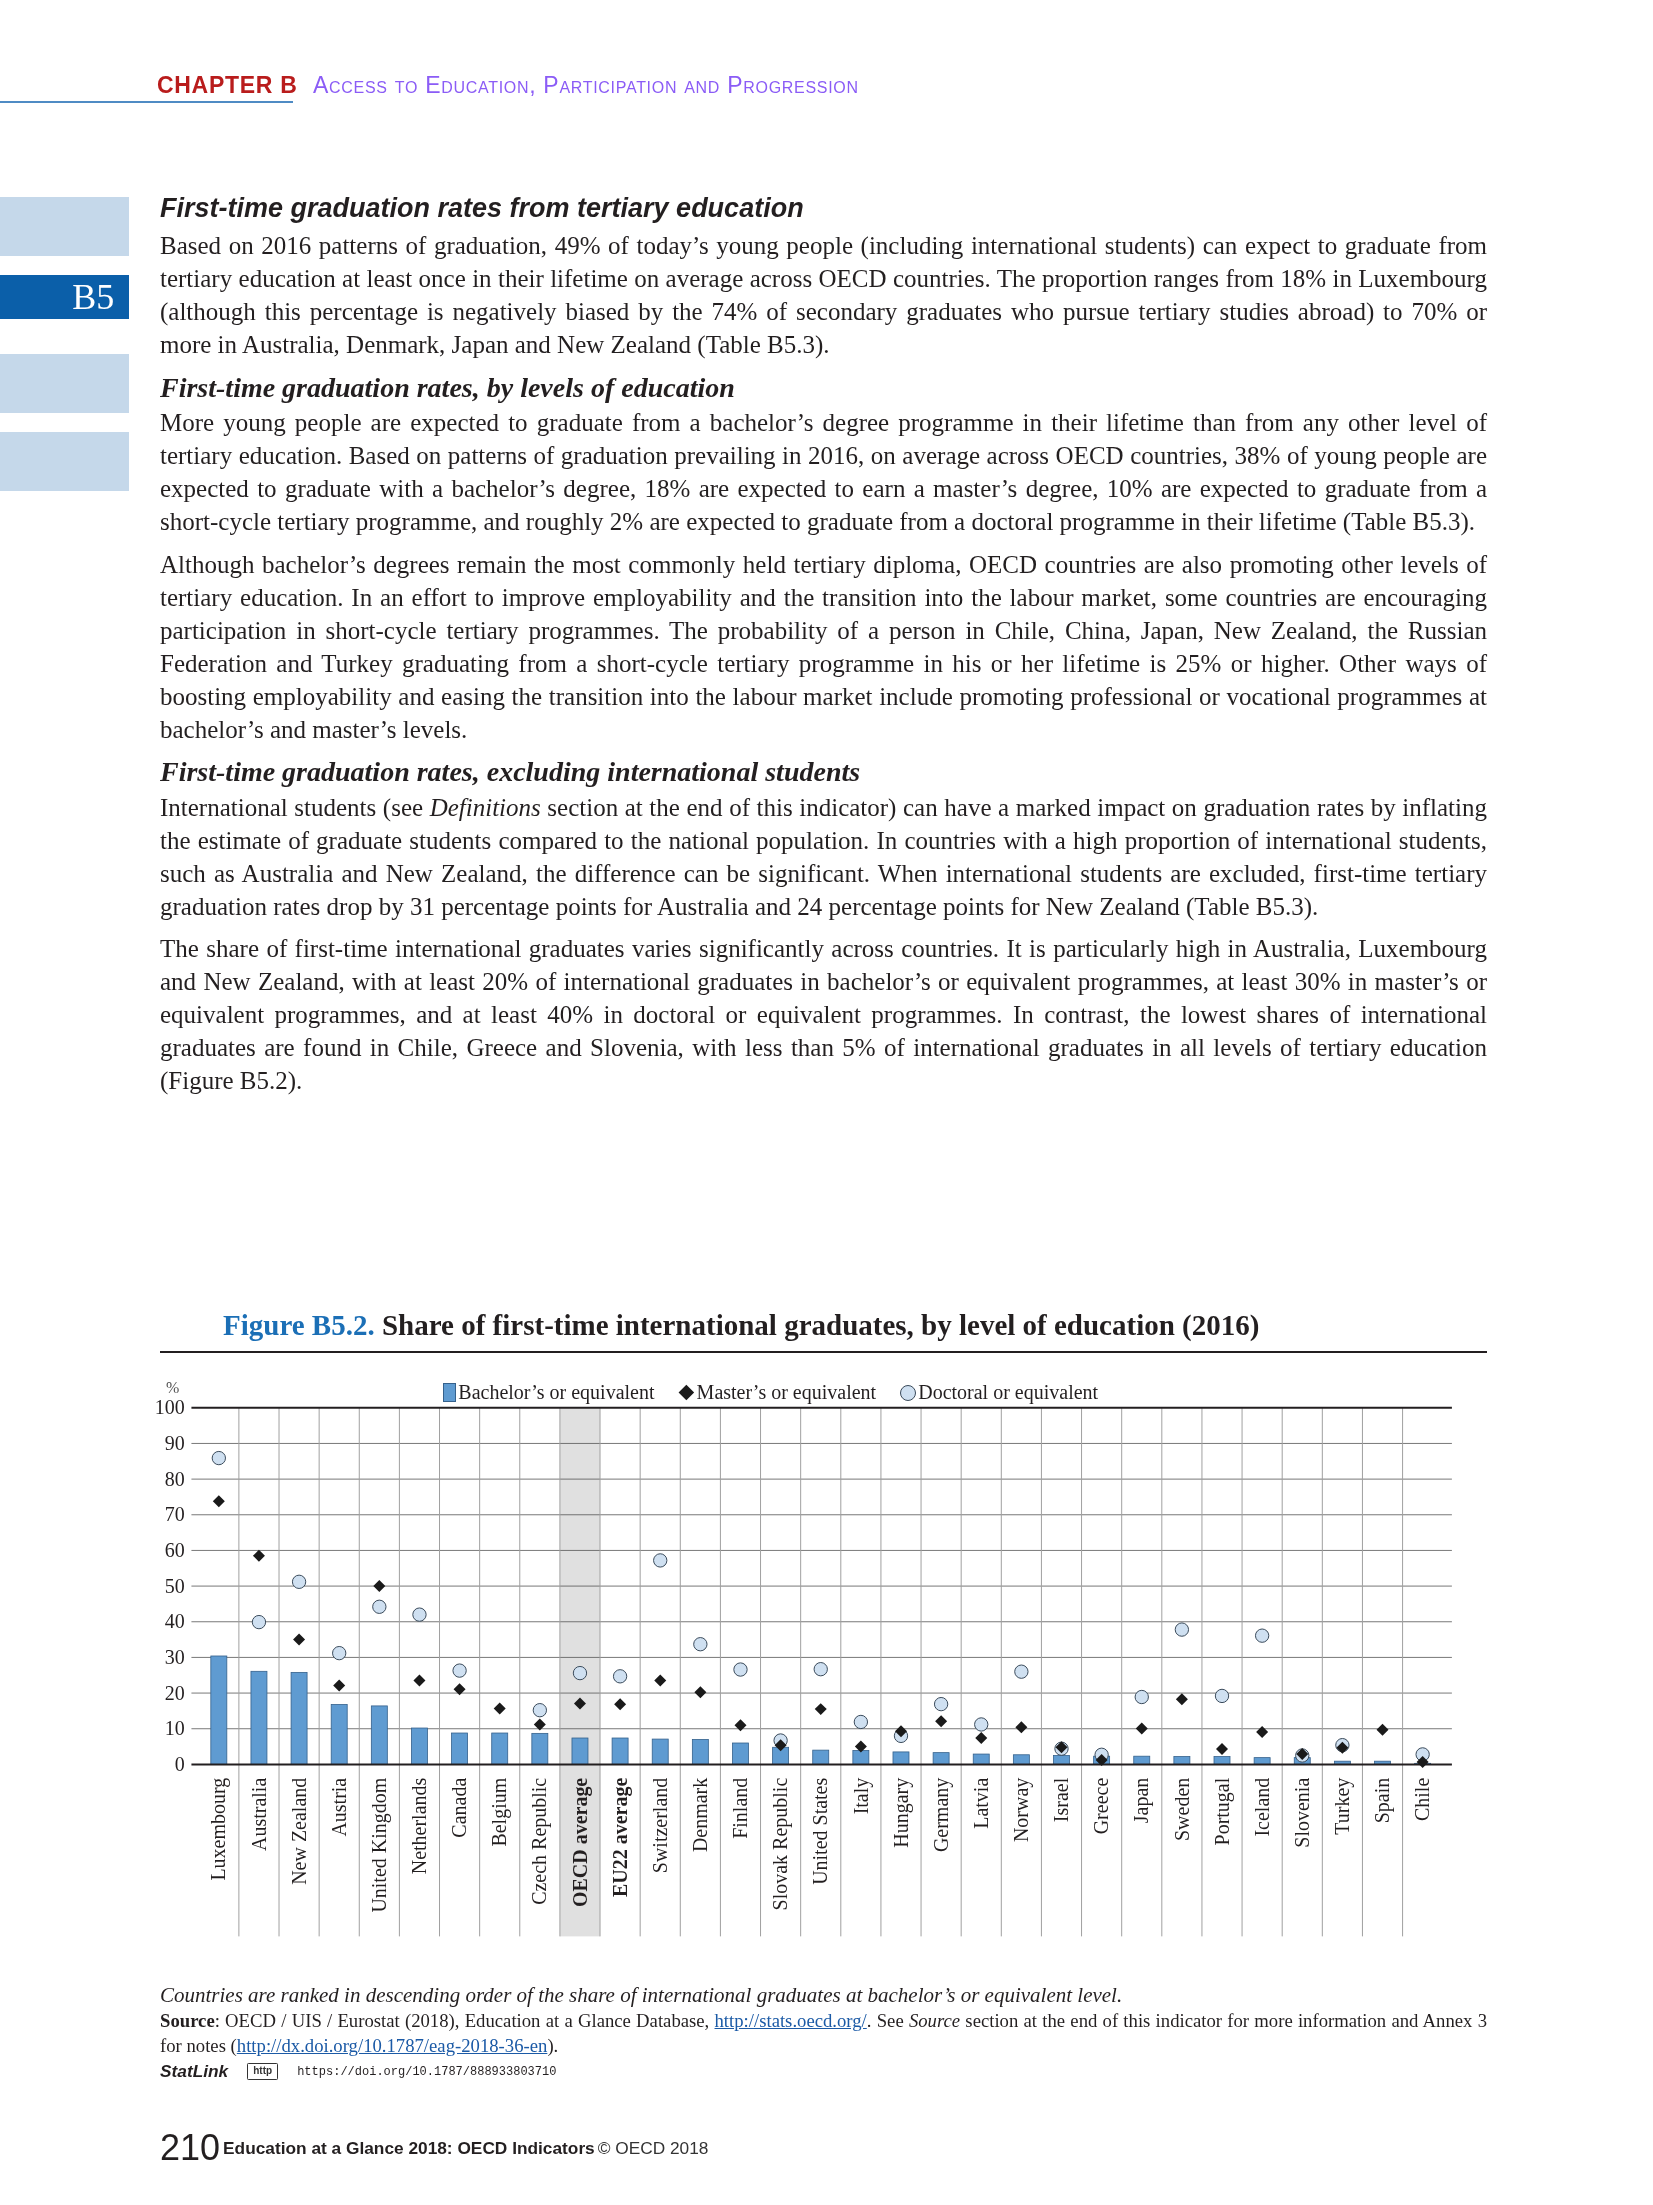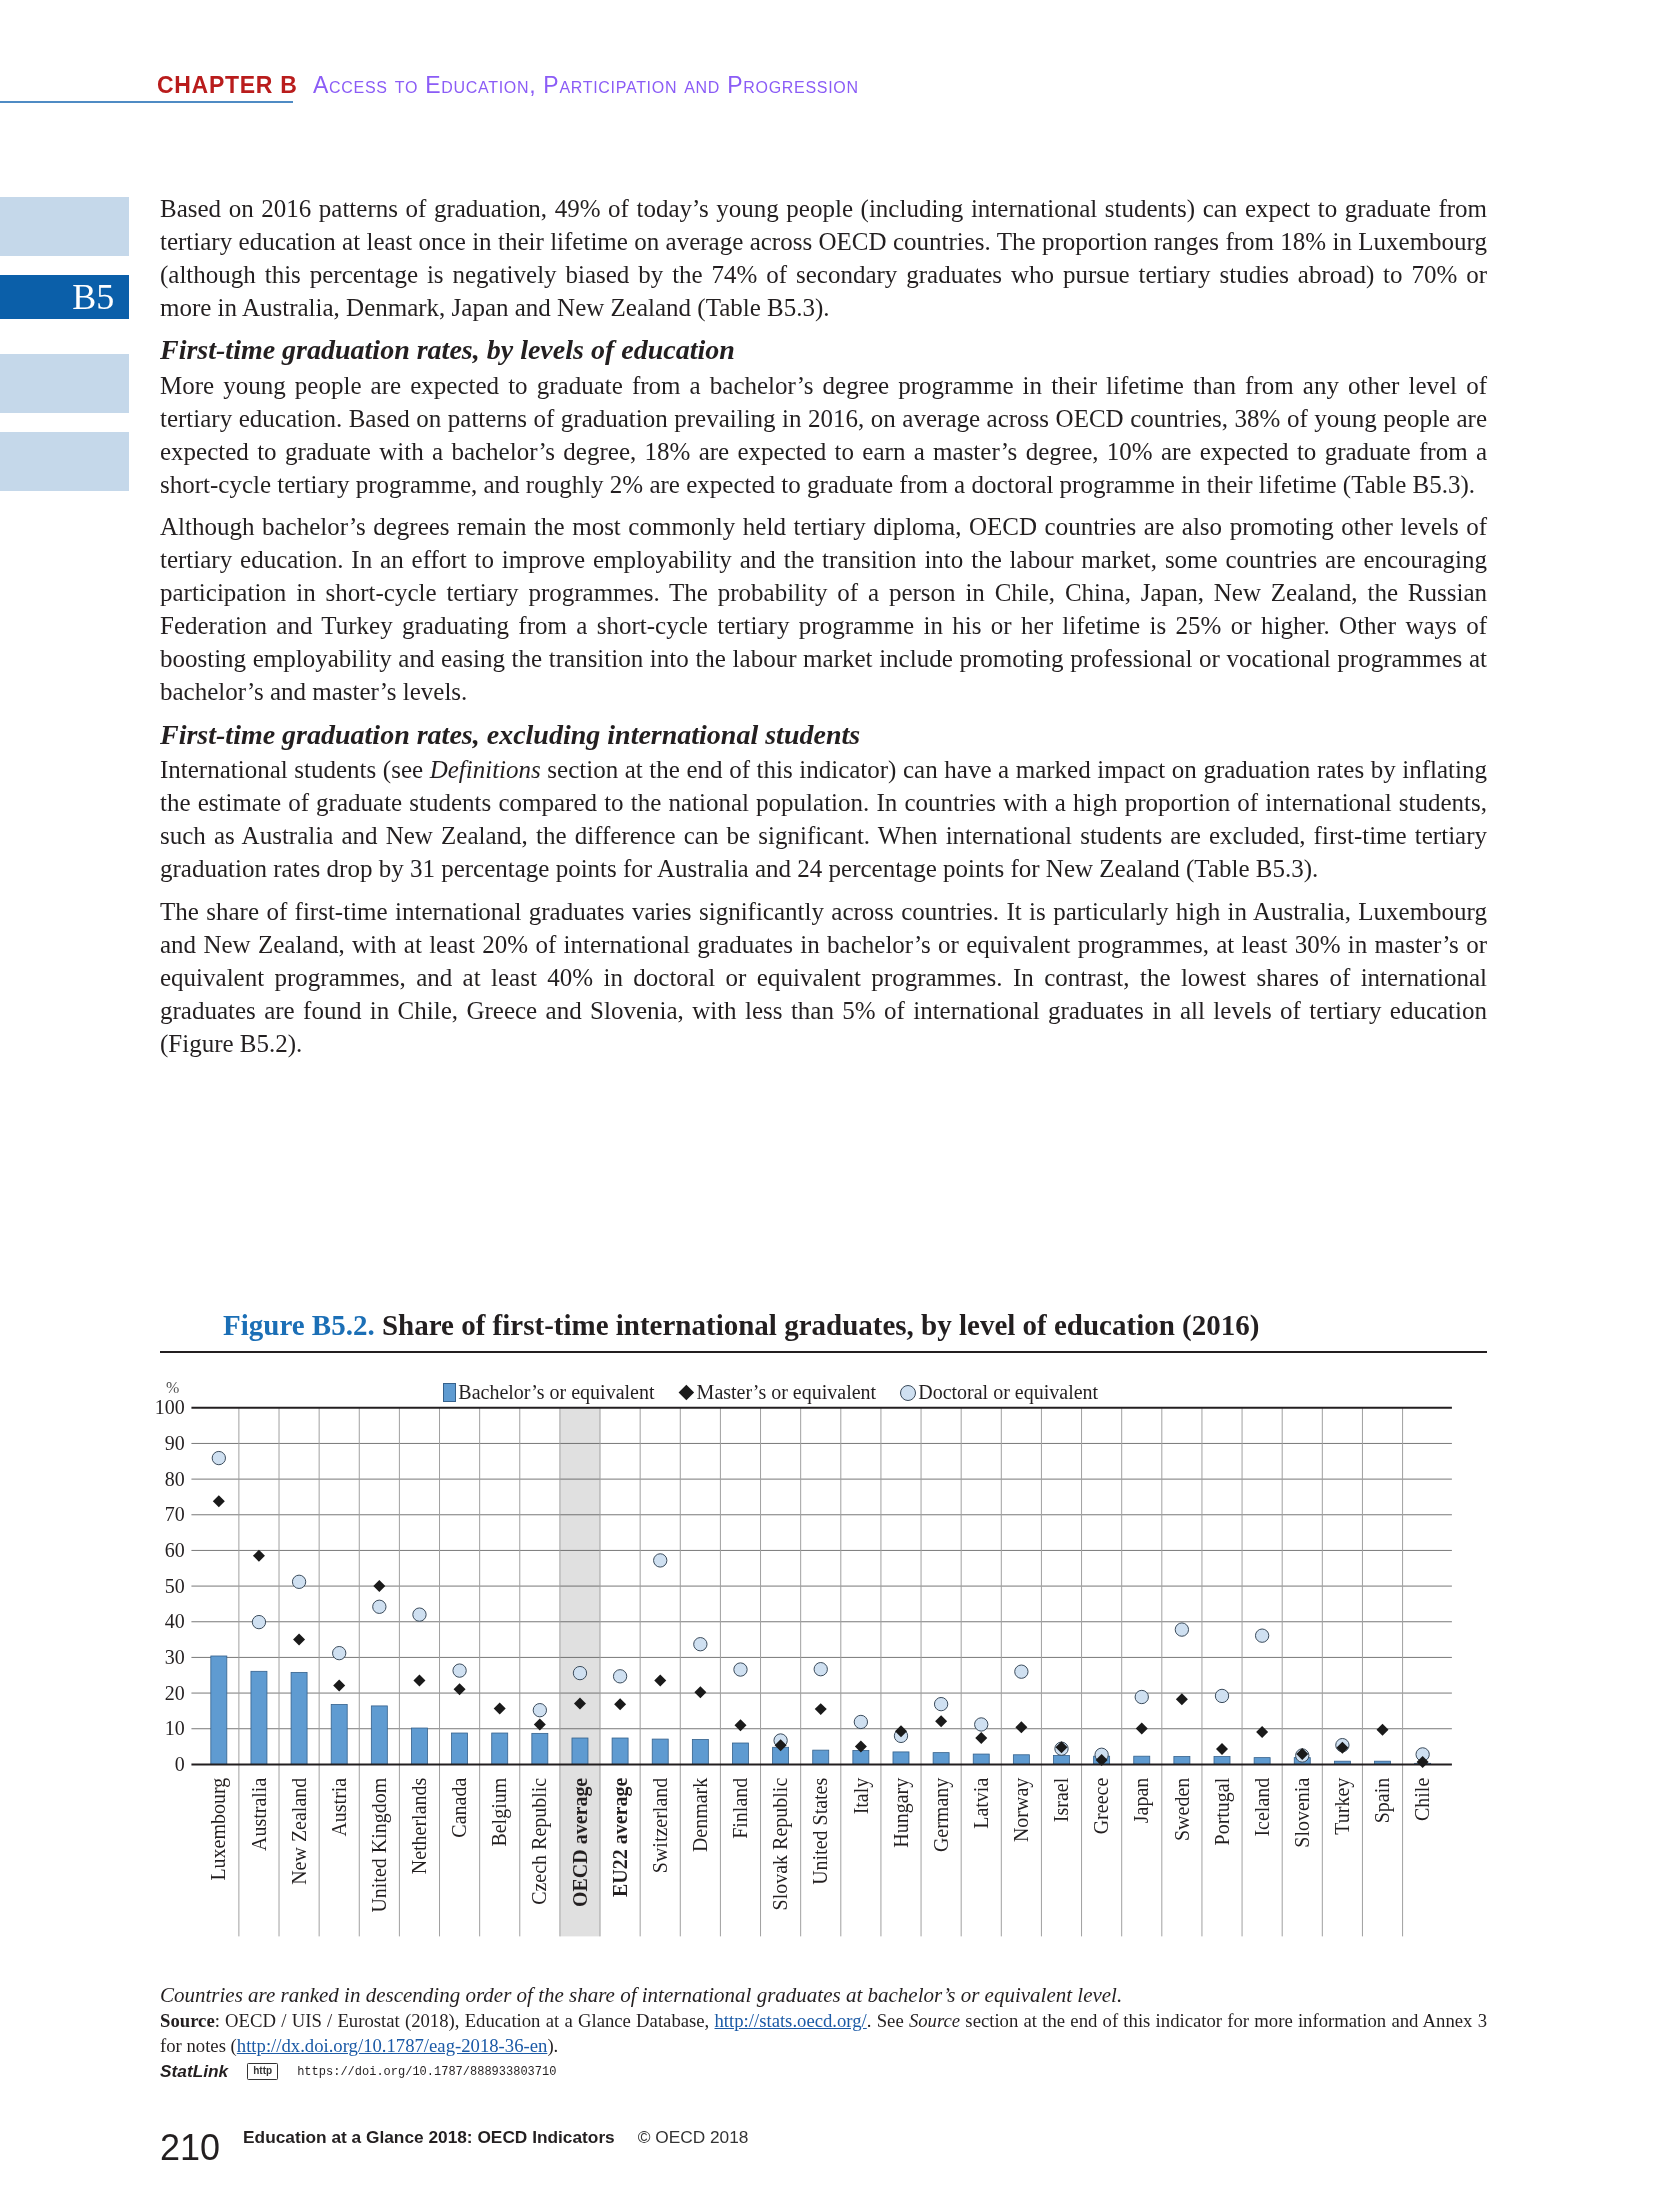--- a/index.html
+++ b/index.html
@@ -74,6 +74,7 @@
 <div class="abs side-tab" style="top:432px;height:59px;"></div>
 
 <div class="abs" id="content">
+  <h2 class="h-sans">First-time graduation rates from tertiary education</h2>
   <p class="para">Based on 2016 patterns of graduation, 49% of today’s young people (including international students) can expect to graduate from tertiary education at least once in their lifetime on average across OECD countries. The proportion ranges from 18% in Luxembourg (although this percentage is negatively biased by the 74% of secondary graduates who pursue tertiary studies abroad) to 70% or more in Australia, Denmark, Japan and New Zealand (Table B5.3).</p>
 
   <h3 class="h-serif">First-time graduation rates, by levels of education</h3>

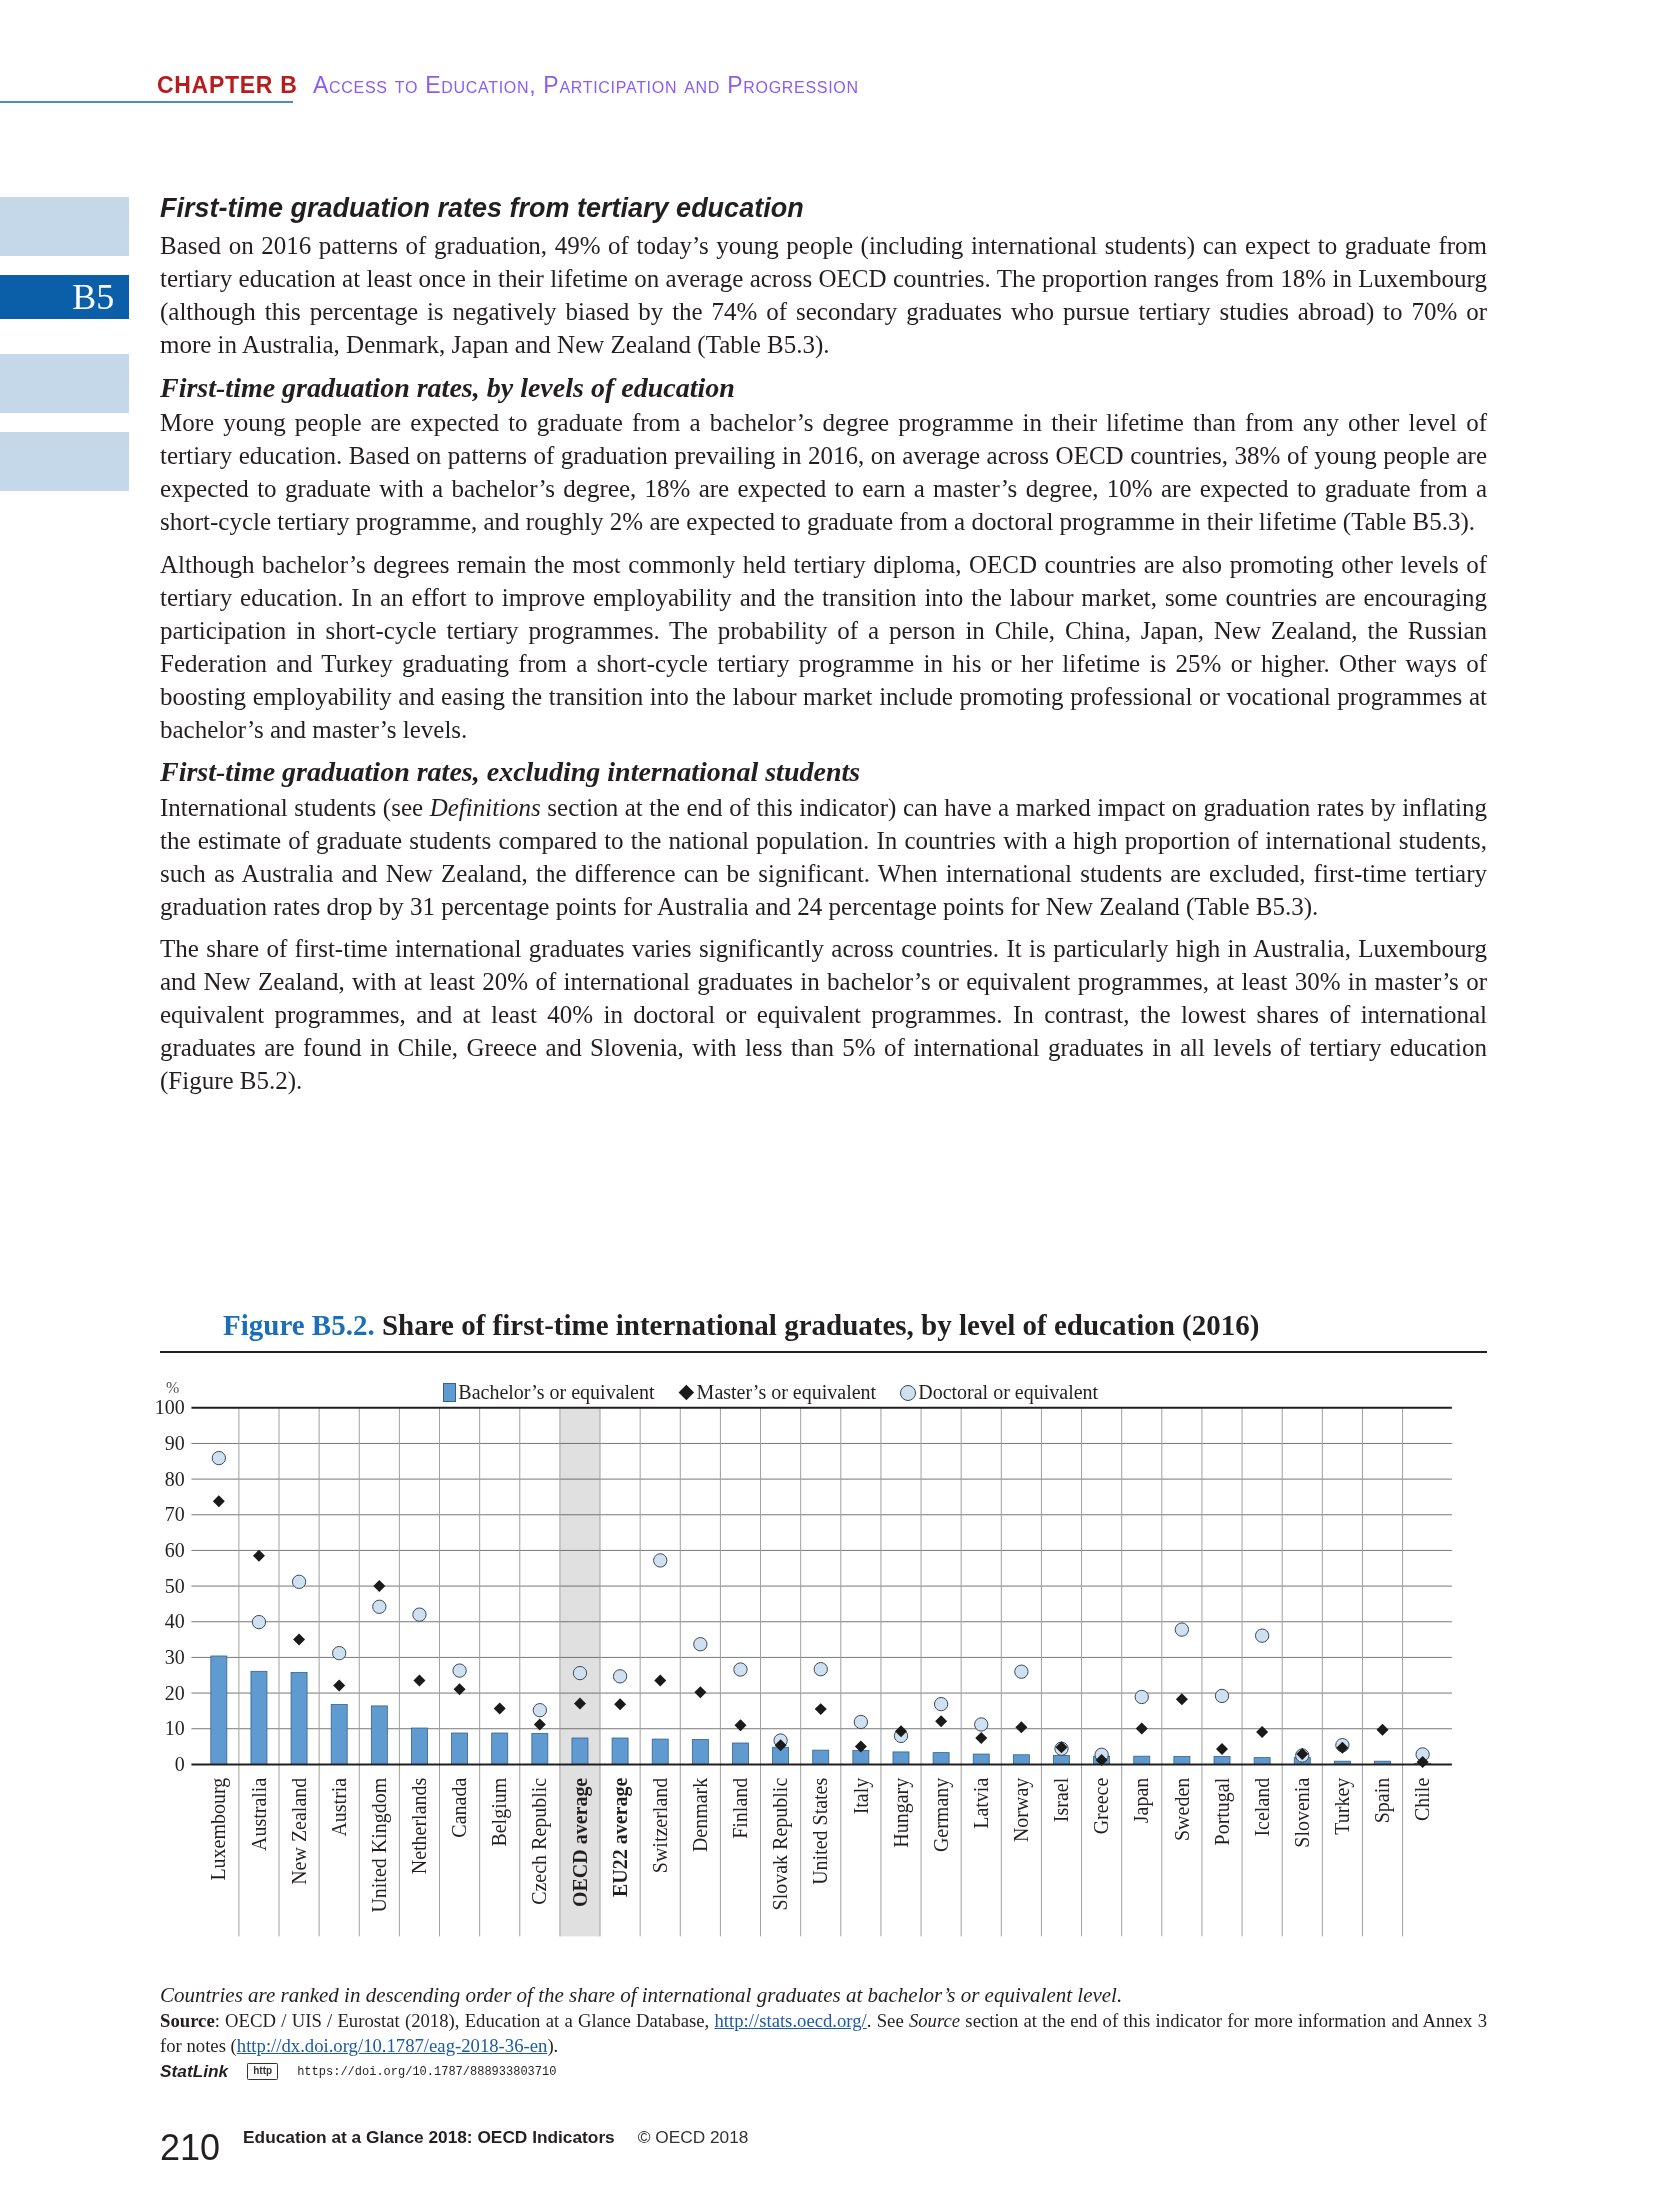--- a/index.html
+++ b/index.html
@@ -54,7 +54,7 @@
   #statlink-icon { width:29px; height:14.7px; border:1.3px solid #333; border-radius:1.3px; font-family:"Liberation Sans",sans-serif;
         font-size:10px; font-weight:bold; text-align:center; line-height:14.7px; color:#333; }
 
-  #footer { left:160px; top:2127px; display:flex; align-items:flex-start; gap:23px; white-space:nowrap; }
+  #footer { left:160px; top:2127px; display:flex; align-items:center; gap:3px; white-space:nowrap; }
   #page-num { font-family:"Liberation Sans",sans-serif; font-size:36px; font-weight:300; }
   #pub-title { font-family:"Liberation Sans",sans-serif; font-size:17.3px; font-weight:bold; }
   #copyright { font-family:"Liberation Sans",sans-serif; font-size:17.3px; color:#333; }

